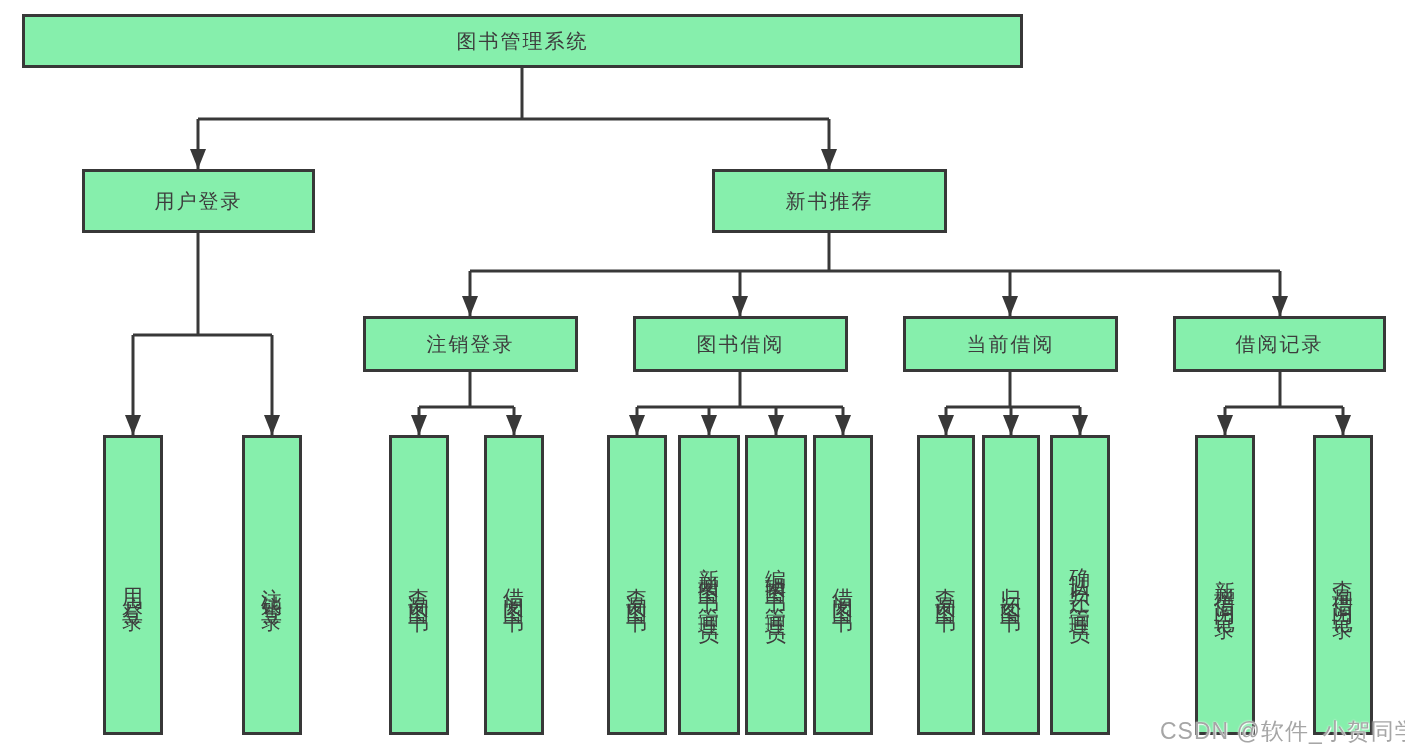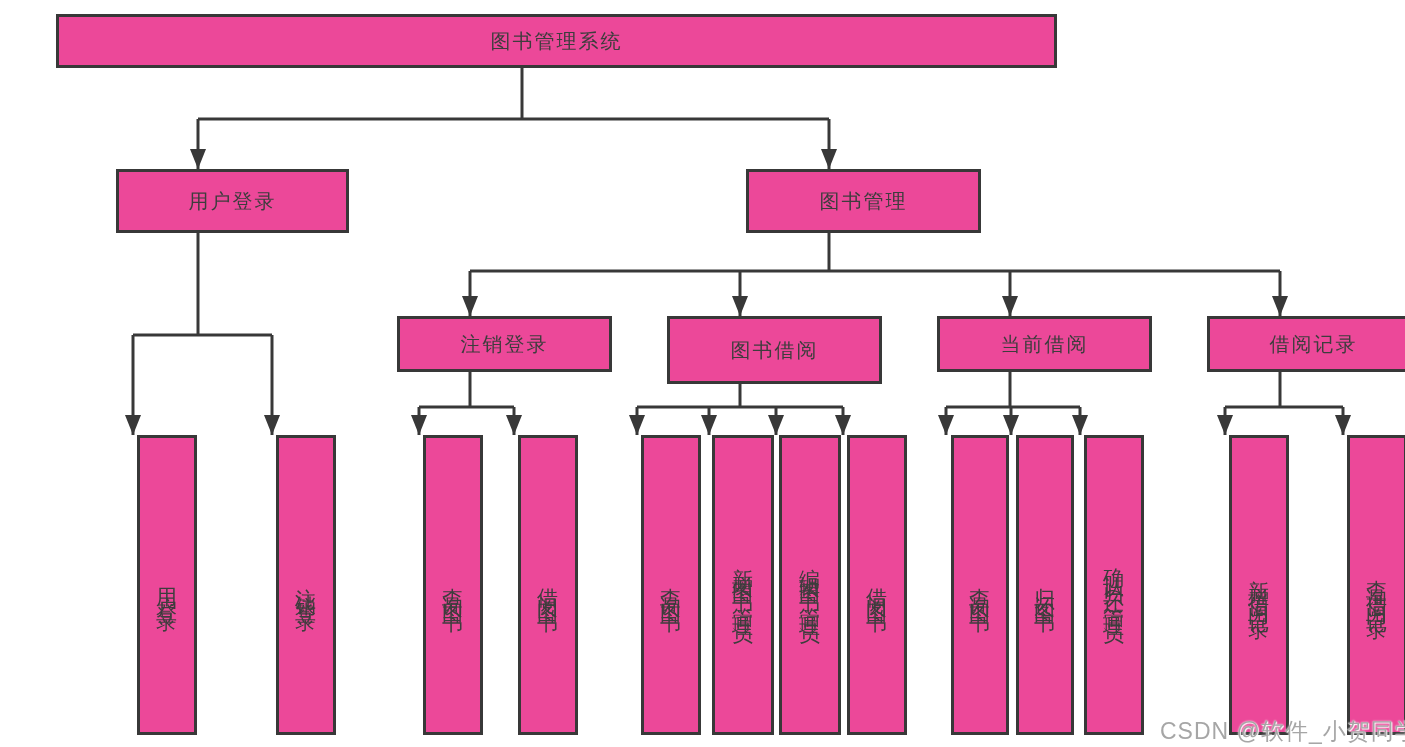--- a/index.html
+++ b/index.html
@@ -23,7 +23,7 @@
   .node {
     position: absolute;
     box-sizing: border-box;
-    background: #ec4899;
+    background: #86efac;
     border: 3px solid #383838;
     display: flex;
     align-items: center;
@@ -32,7 +32,6 @@
     font-size: 20px;
     letter-spacing: 2px;
     z-index: 2;
-    margin-left: 34px;
   }
   .leaf {
     top: 435px;

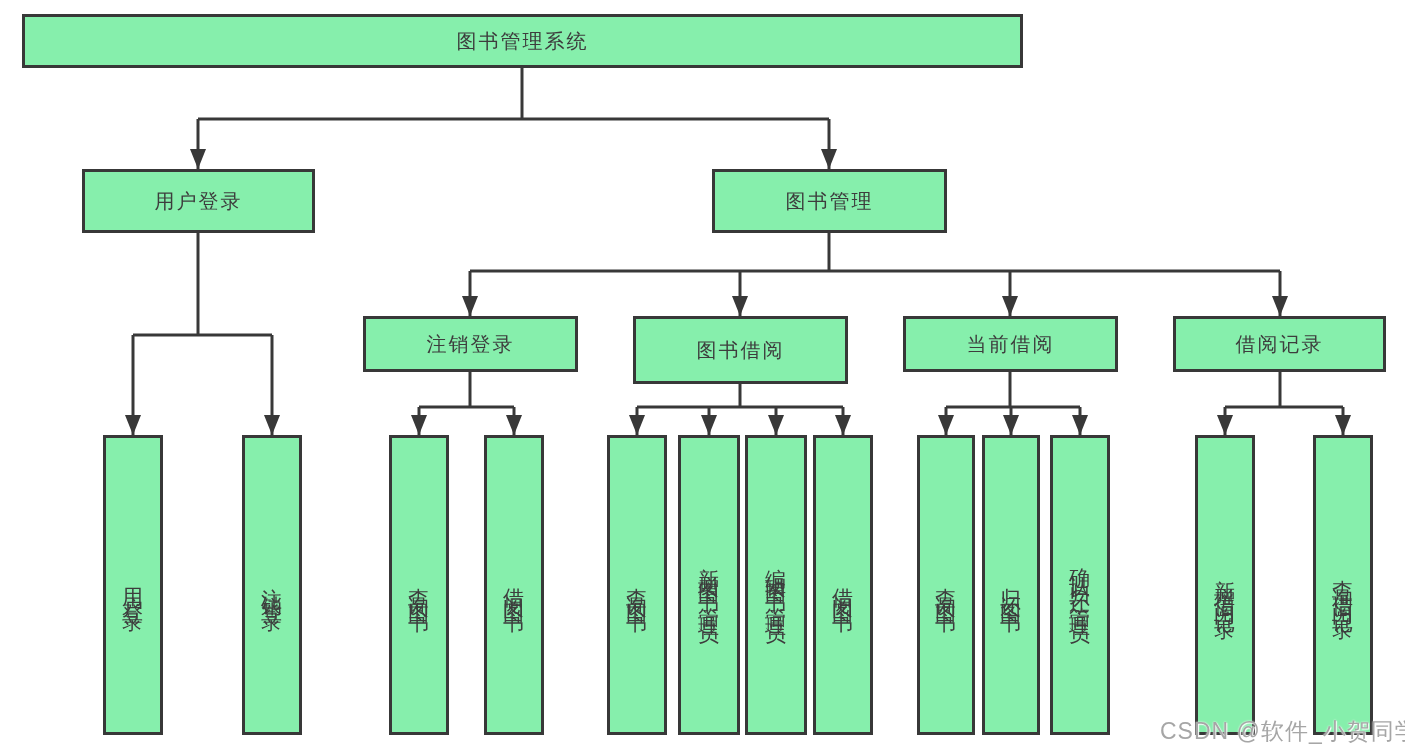--- a/index.html
+++ b/index.html
@@ -138,7 +138,7 @@
   <div class="node n-root">图书管理系统</div>
 
   <div class="node n-user">用户登录</div>
-  <div class="node n-mgmt">图书管理</div>
+  <div class="node n-mgmt">新书推荐</div>
 
   <div class="node n-nb">注销登录</div>
   <div class="node n-bb">图书借阅</div>

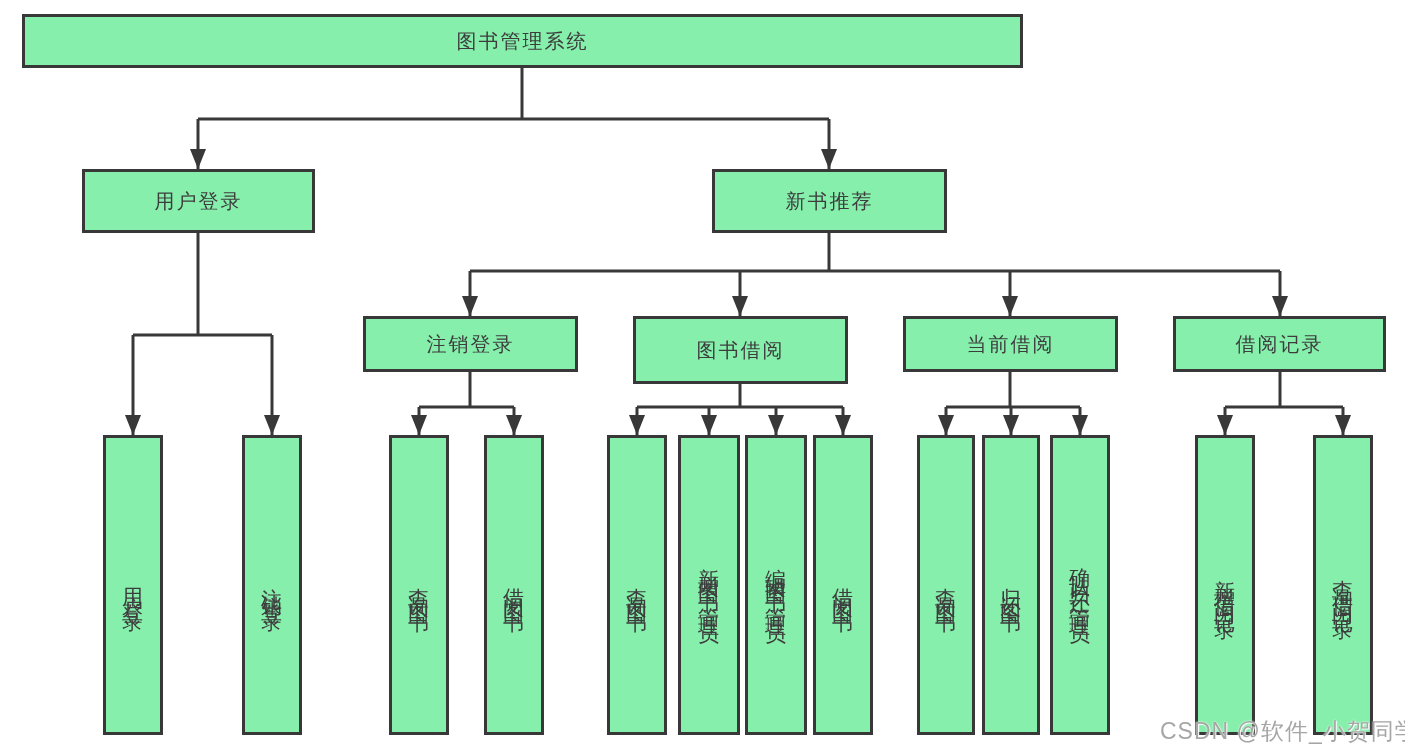--- a/index.html
+++ b/index.html
@@ -50,7 +50,7 @@
   .n-mgmt { left: 712px; top: 169px; width: 235px; height: 64px; }
   
   .n-nb { left: 363px;  top: 316px; width: 215px; height: 56px; }
-  .n-bb { left: 633px;  top: 316px; width: 215px; height: 68px; }
+  .n-bb { left: 633px;  top: 316px; width: 215px; height: 56px; }
   .n-cb { left: 903px;  top: 316px; width: 215px; height: 56px; }
   .n-br { left: 1173px; top: 316px; width: 213px; height: 56px; }
   

